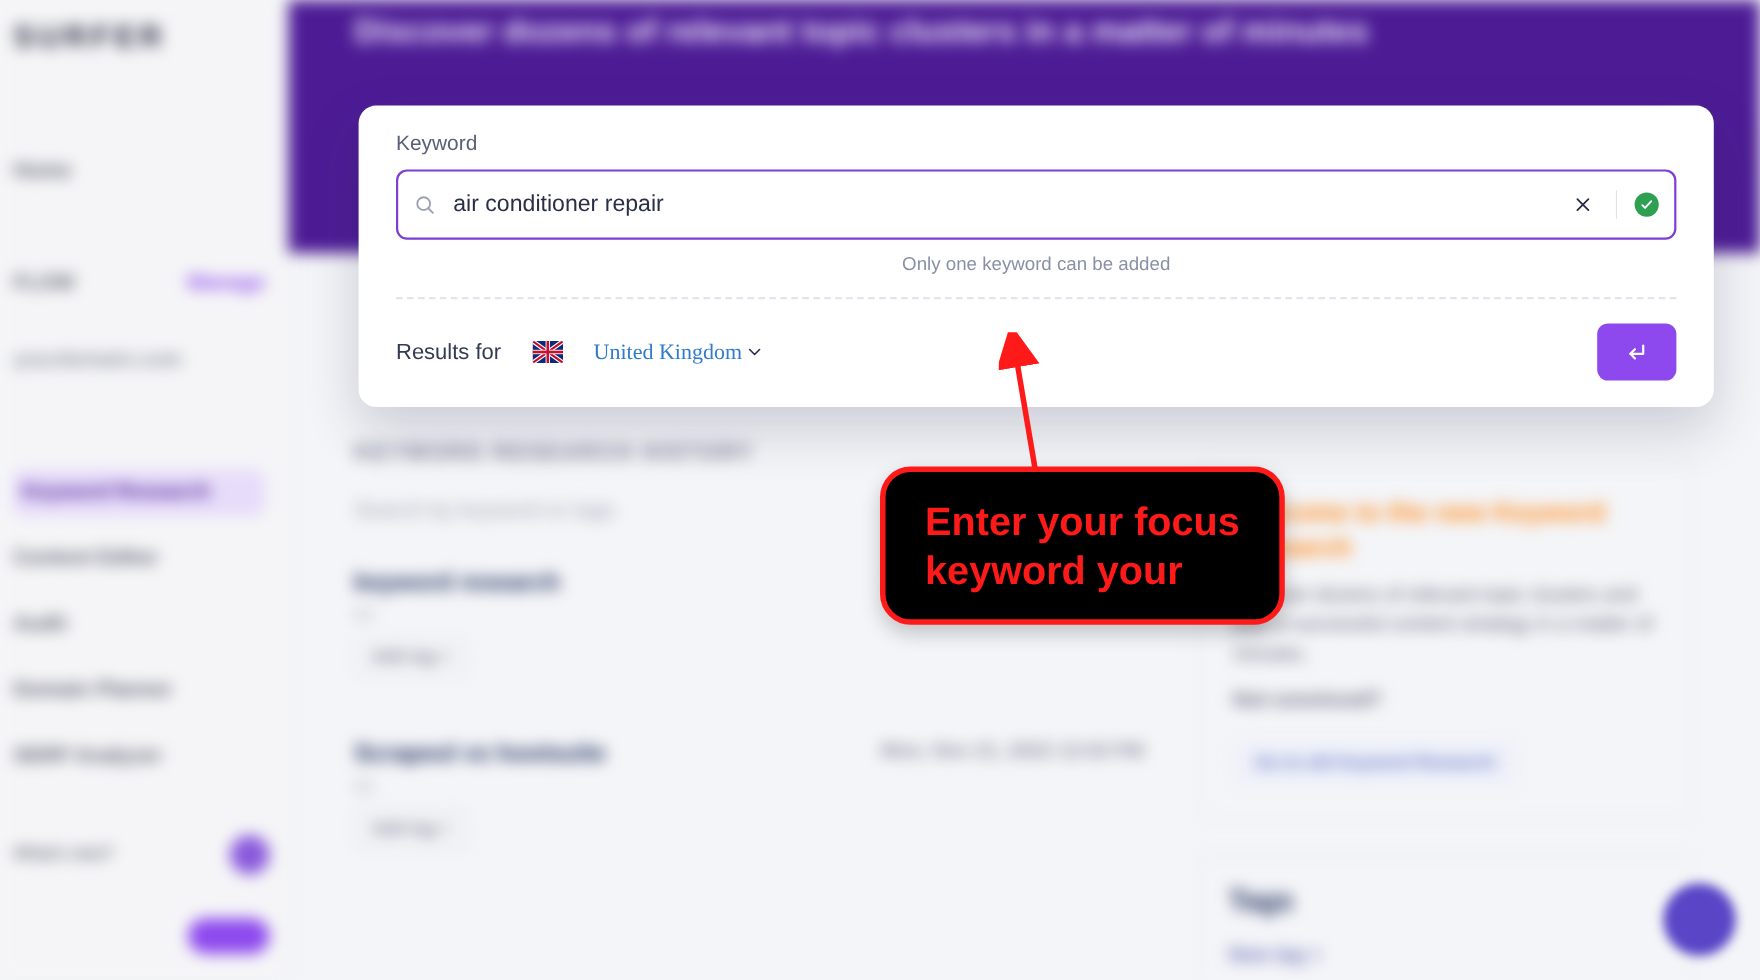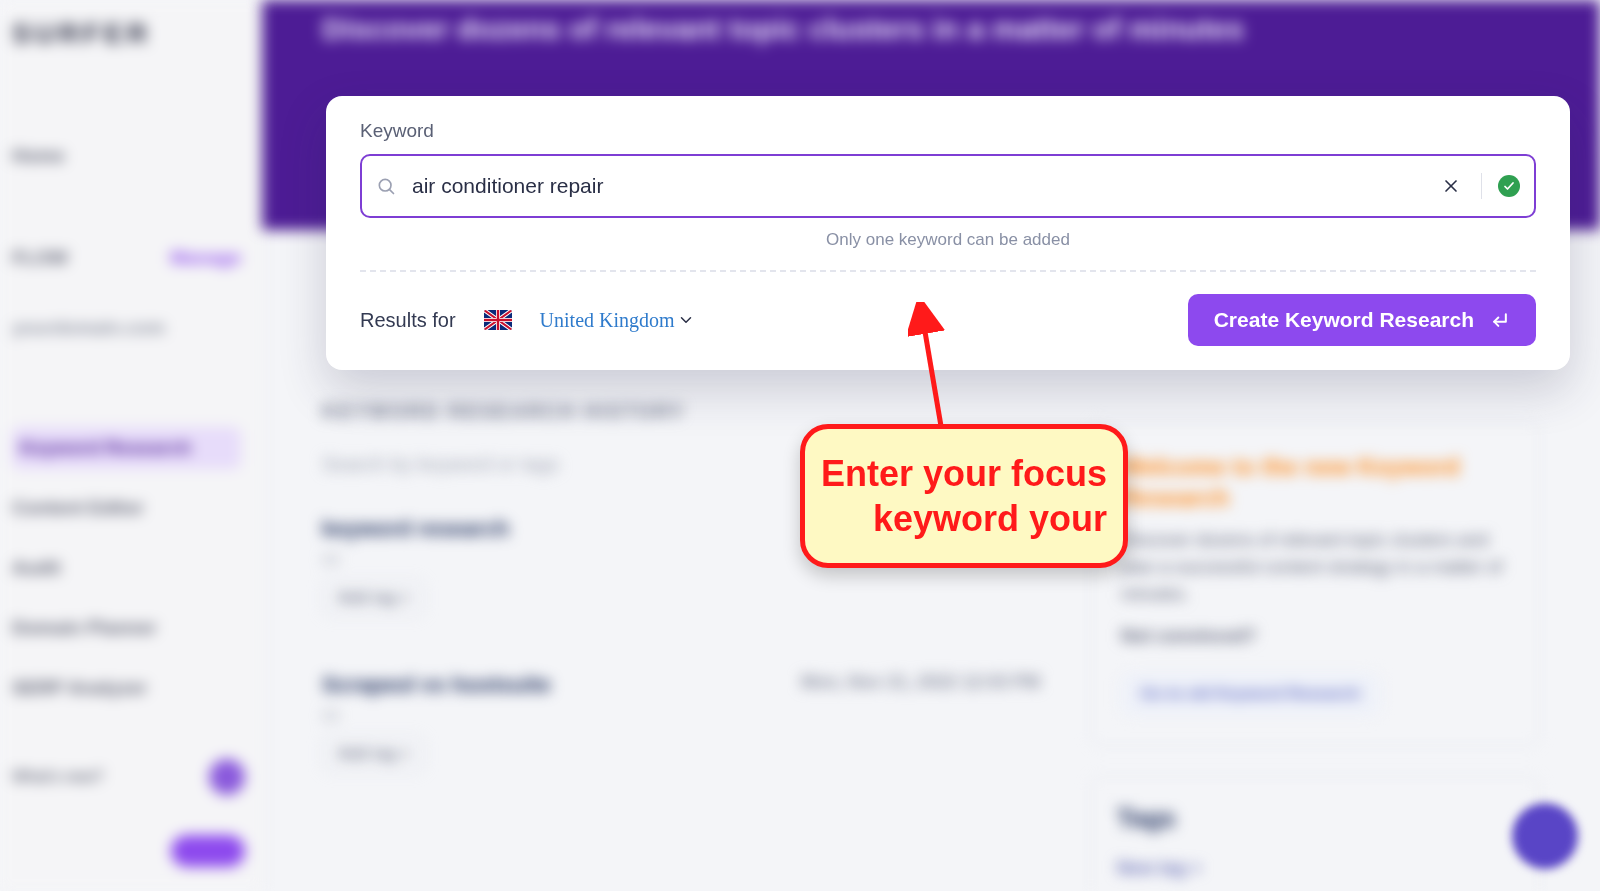--- a/index.html
+++ b/index.html
@@ -134,7 +134,7 @@
     position: absolute;
     left: 326px;
     top: 96px;
-    right: 30px;
+    right: 42px;
     background: var(--card);
     border-radius: 16px;
     padding: 24px 34px 24px 34px;

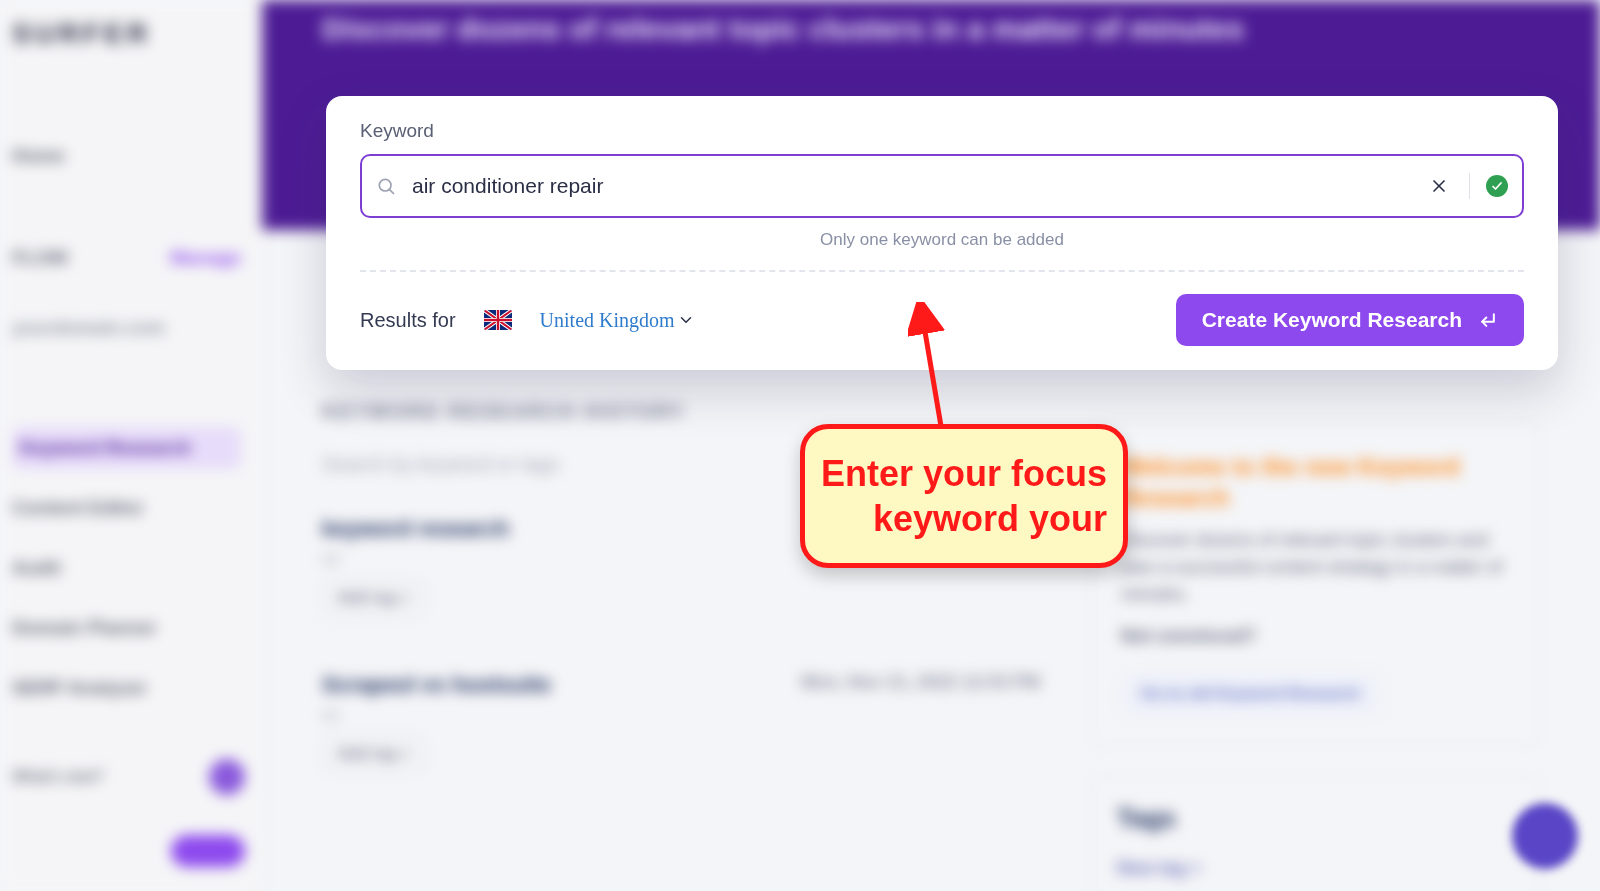--- a/index.html
+++ b/index.html
@@ -383,7 +383,6 @@
       </div>
 
       <button class="cta">
-        <span>Create Keyword Research</span>
         <svg viewBox="0 0 24 24" fill="none" stroke="#ffffff" stroke-width="2.4" stroke-linecap="round" stroke-linejoin="round">
           <polyline points="10 9 5 14 10 19"></polyline>
           <path d="M19 5 L19 14 L5 14"></path>

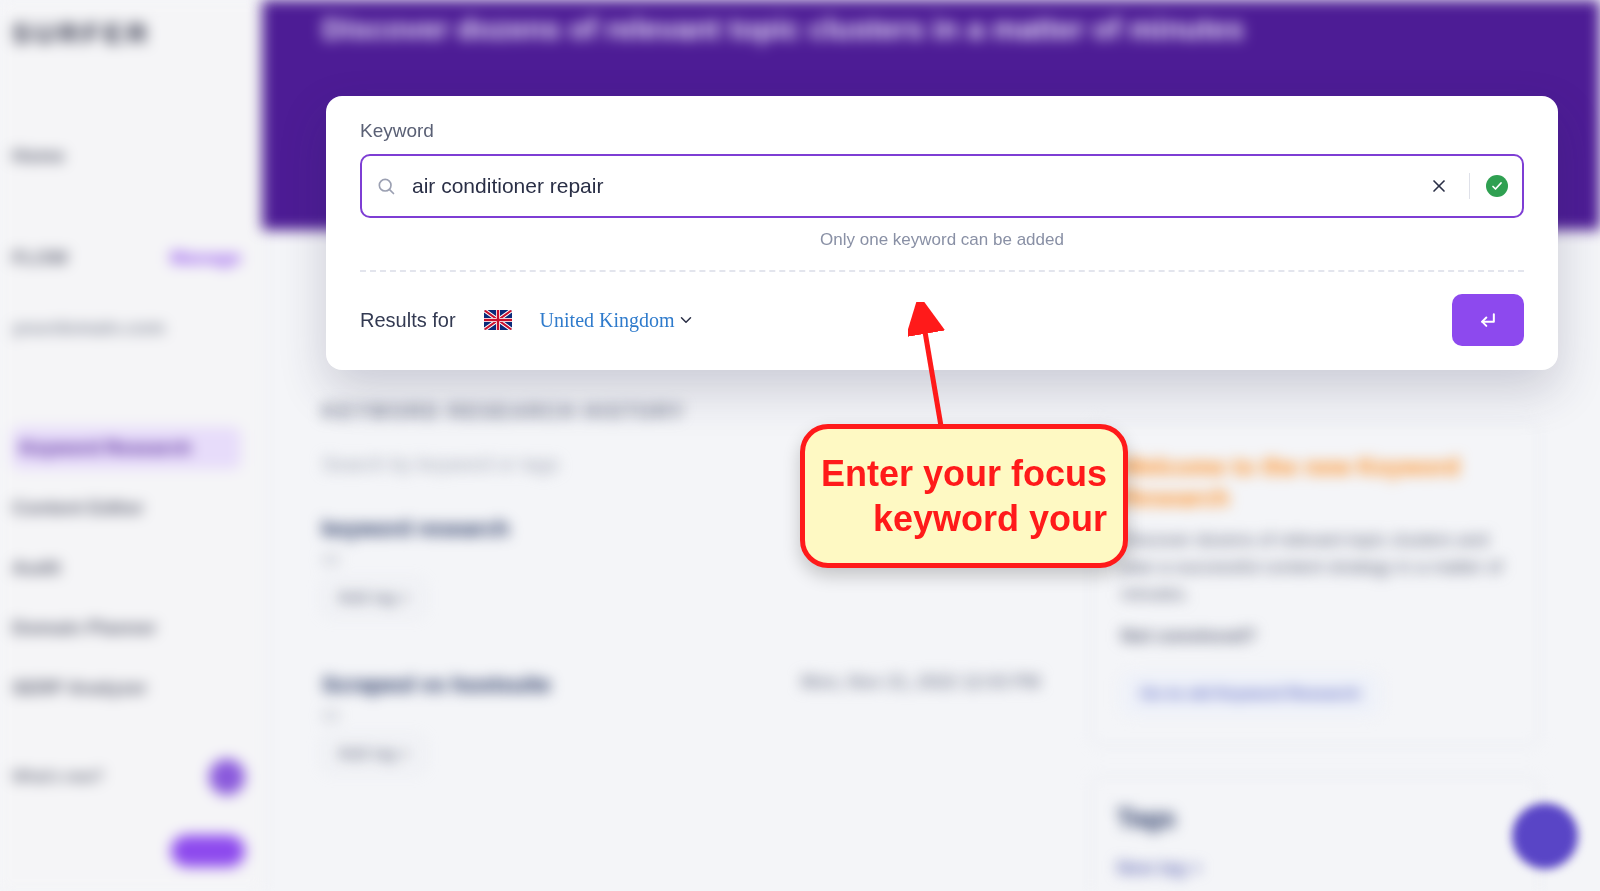--- a/index.html
+++ b/index.html
@@ -236,13 +236,12 @@
   .anno-box {
     position: absolute;
     top: 124px; left: 0;
-    background: #fef9c3;
+    background: #000000;
     border: 5px solid var(--red);
     border-radius: 28px;
-    padding: 22px 16px;
+    padding: 22px 36px;
     box-shadow: 0 8px 18px rgba(0,0,0,0.20);
     white-space: nowrap;
-    text-align: right;
   }
   .anno-text {
     color: var(--red);

